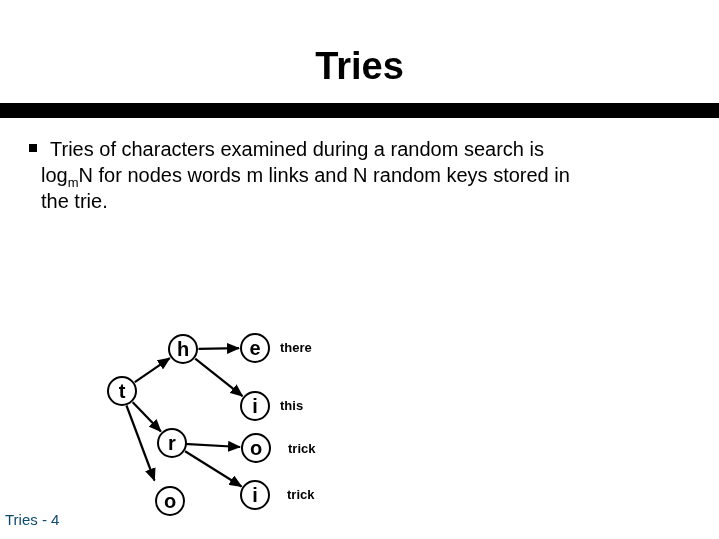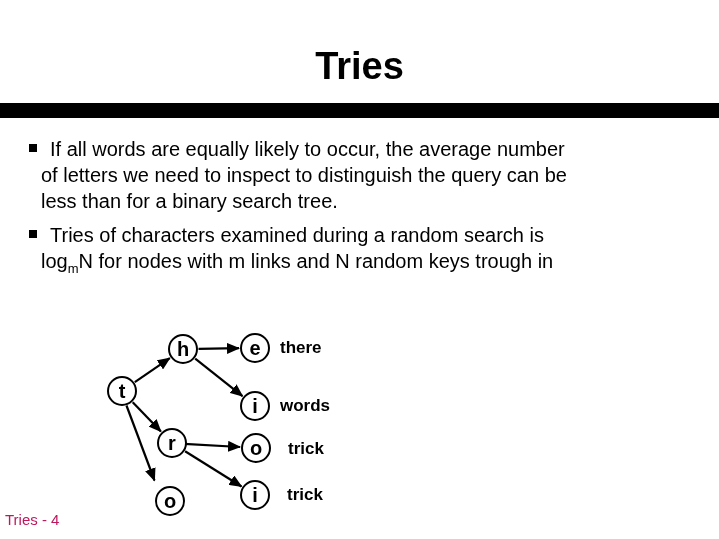--- a/index.html
+++ b/index.html
@@ -103,12 +103,6 @@
 
   <div class="bullets">
 
-    <div class="bullet">
-      <span class="bullet-square"></span>
-      <div class="line first">If all words are equally likely to occur, the average number</div>
-      <div class="line">of letters we need to inspect to distinguish the query can be</div>
-      <div class="line">less than for a binary search tree.</div>
-    </div>
 
     <div class="bullet">
       <span class="bullet-square"></span>

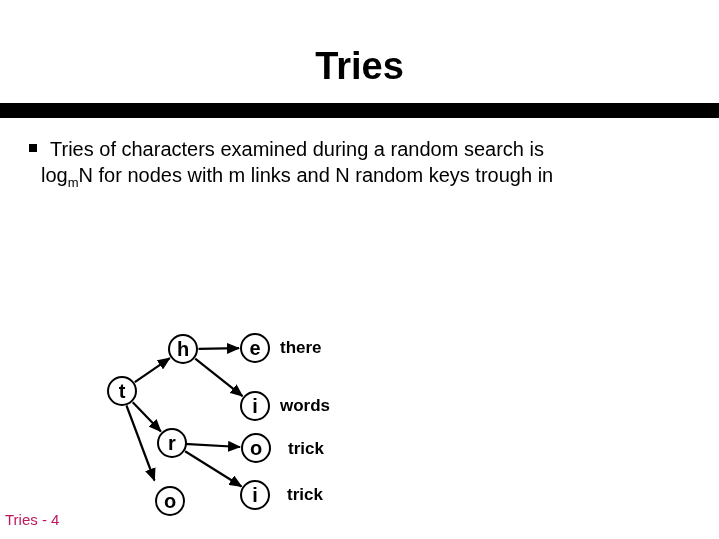--- a/index.html
+++ b/index.html
@@ -107,7 +107,7 @@
     <div class="bullet">
       <span class="bullet-square"></span>
       <div class="line first">Tries of characters examined during a random search is</div>
-      <div class="line"><span>log</span><sub class="sub-m">m</sub><span>N for nodes with m links and N random keys trough in</span></div>
+      <div class="line"><span>log</span><sub class="sub-m">m</sub><span>N for nodes words m links and N random keys stored in</span></div>
     </div>
 
   </div>

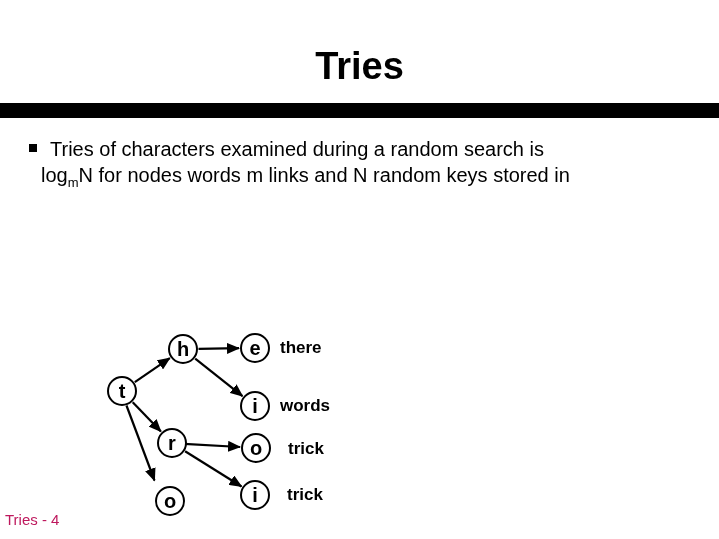--- a/index.html
+++ b/index.html
@@ -108,6 +108,7 @@
       <span class="bullet-square"></span>
       <div class="line first">Tries of characters examined during a random search is</div>
       <div class="line"><span>log</span><sub class="sub-m">m</sub><span>N for nodes words m links and N random keys stored in</span></div>
+      <div class="line">the trie.</div>
     </div>
 
   </div>

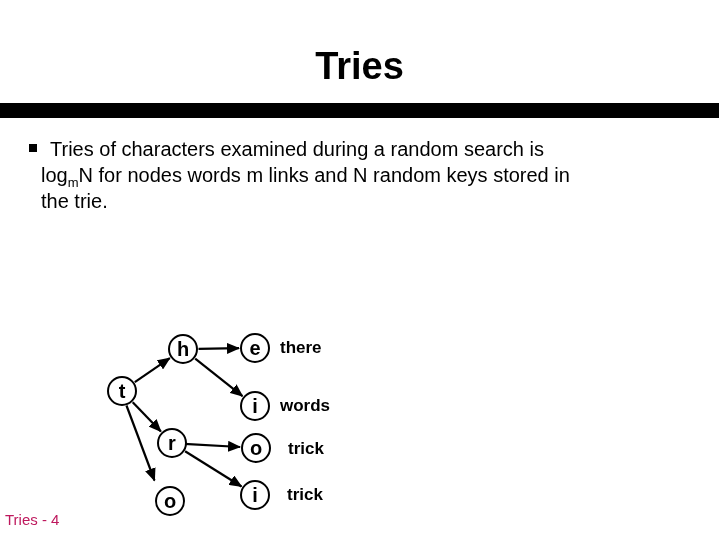--- a/index.html
+++ b/index.html
@@ -77,7 +77,7 @@
   }
   .word {
     position: absolute;
-    font-size: 17px;
+    font-size: 13px;
     line-height: 16px;
     font-weight: bold;
   }

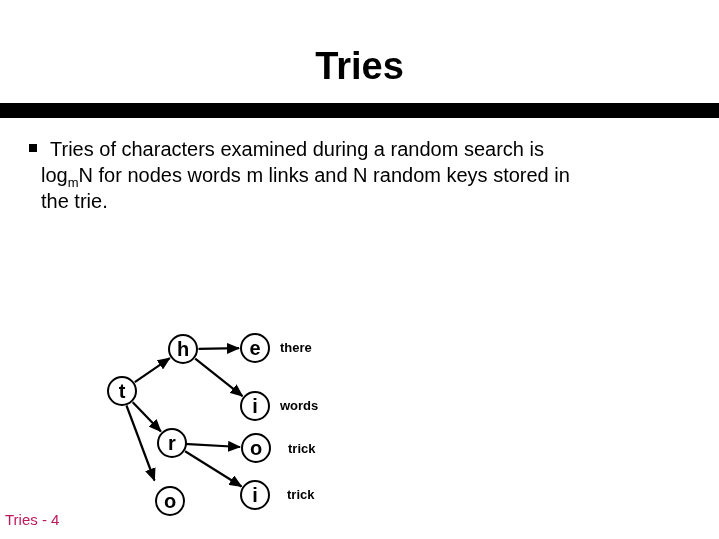--- a/index.html
+++ b/index.html
@@ -154,7 +154,7 @@
     </div>
 
   <div class="word" style="left:280px; top:340px;">there</div>
-  <div class="word" style="left:280px; top:398px;">words</div>
+  <div class="word" style="left:280px; top:398px;">this</div>
   <div class="word" style="left:288px; top:441px;">trick</div>
   <div class="word" style="left:287px; top:487px;text-align:right;">trick</div>
 

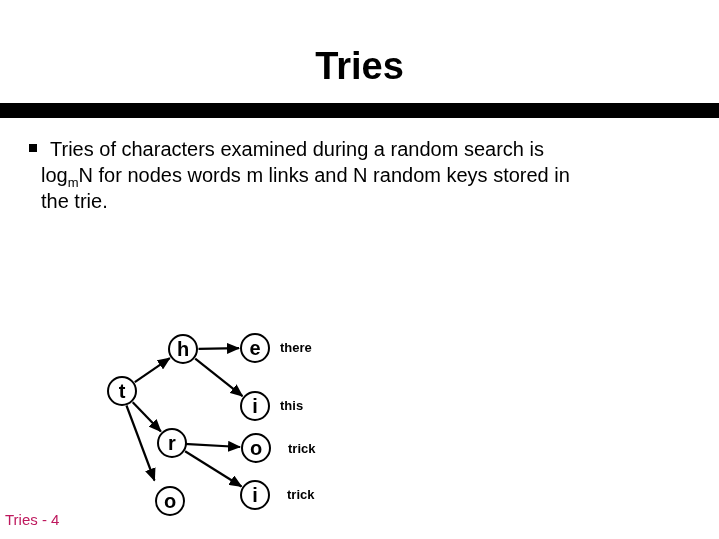--- a/index.html
+++ b/index.html
@@ -89,7 +89,7 @@
     top: 512px;
     font-size: 15px;
     line-height: 16px;
-    color: #be185d;
+    color: #0c4a6e;
   }
 </style>
 </head>

